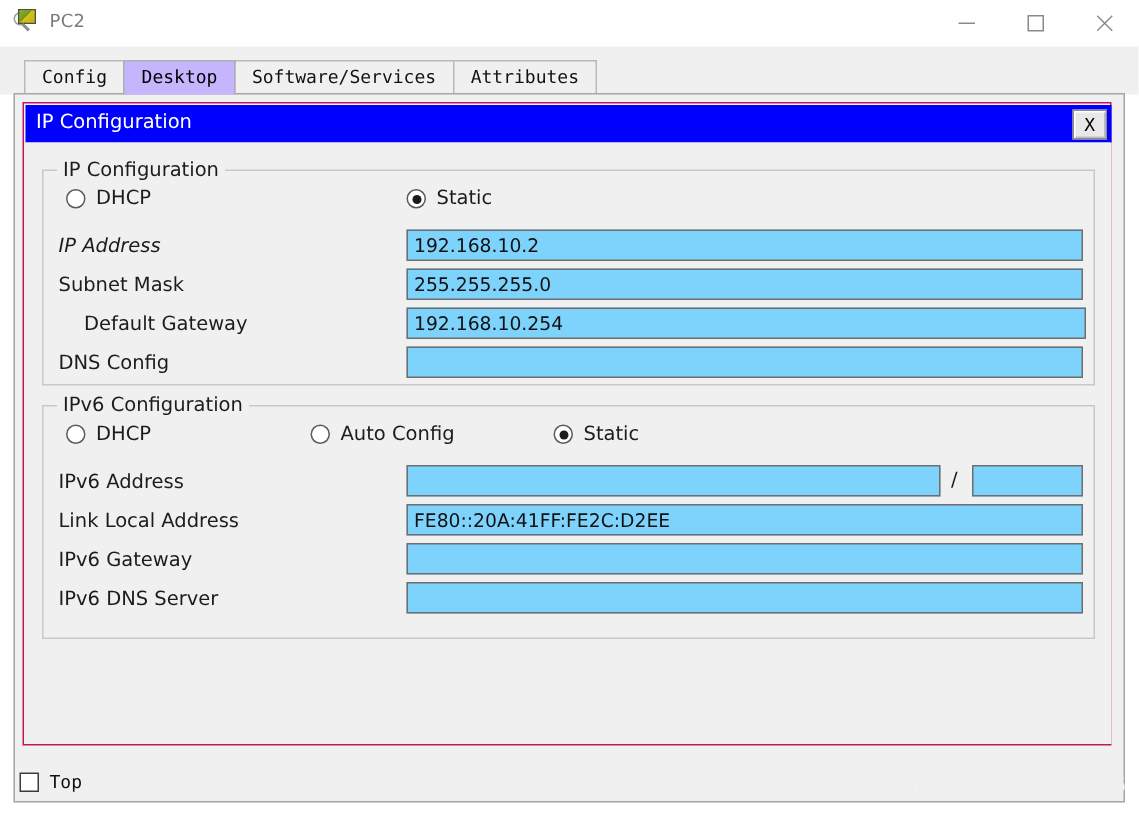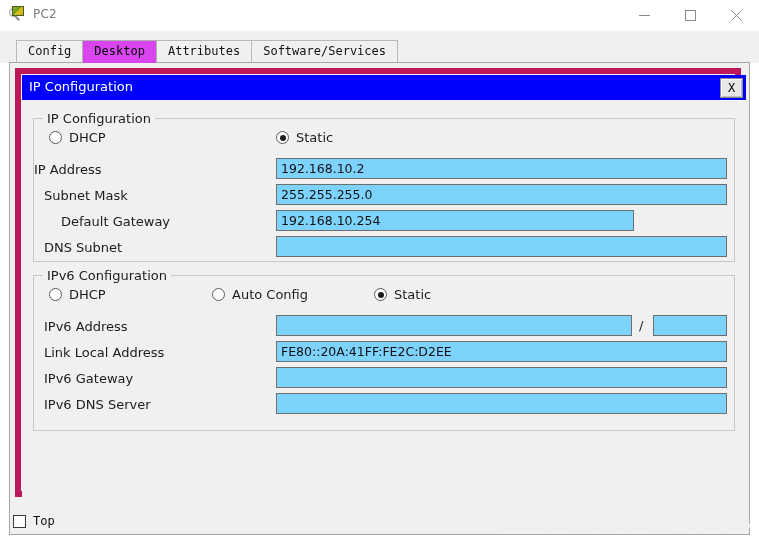--- a/index.html
+++ b/index.html
@@ -123,7 +123,7 @@
     white-space: nowrap;
   }
   .tab.active {
-    background: #d946ef;
+    background: #c4b5fd;
     border-color: #b0b0b0;
     position: relative;
     z-index: 3;

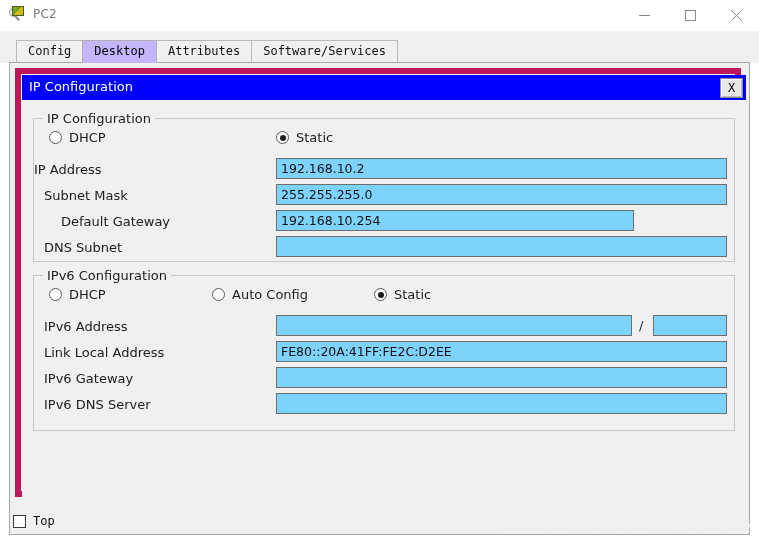--- a/index.html
+++ b/index.html
@@ -348,8 +348,8 @@
     <div class="tabs">
       <div class="tab">Config</div>
       <div class="tab active">Desktop</div>
+      <div class="tab">Software/Services</div>
       <div class="tab">Attributes</div>
-      <div class="tab">Software/Services</div>
     </div>
   </div>
 

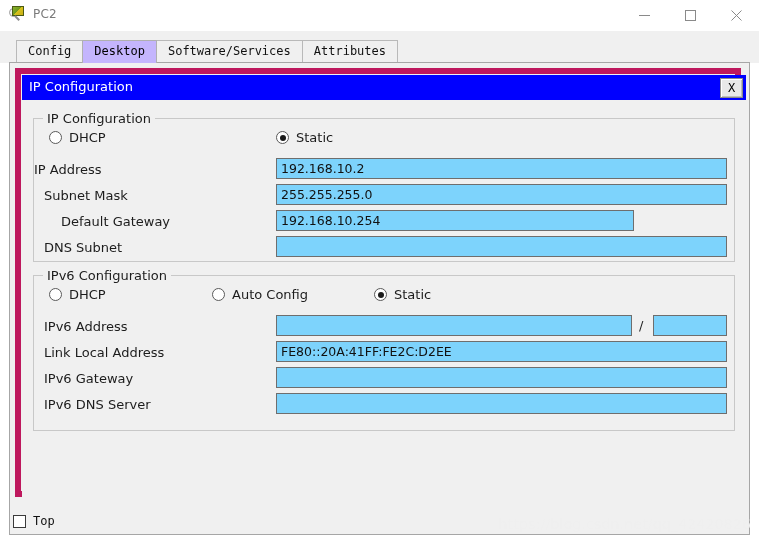--- a/index.html
+++ b/index.html
@@ -148,7 +148,7 @@
     width: 726px;
     height: 429px;
     background: #f0f0f0;
-    border: 6px solid #be185d;
+    border: 1px solid #be185d;
     box-sizing: border-box;
   }
   .ipframe-title {

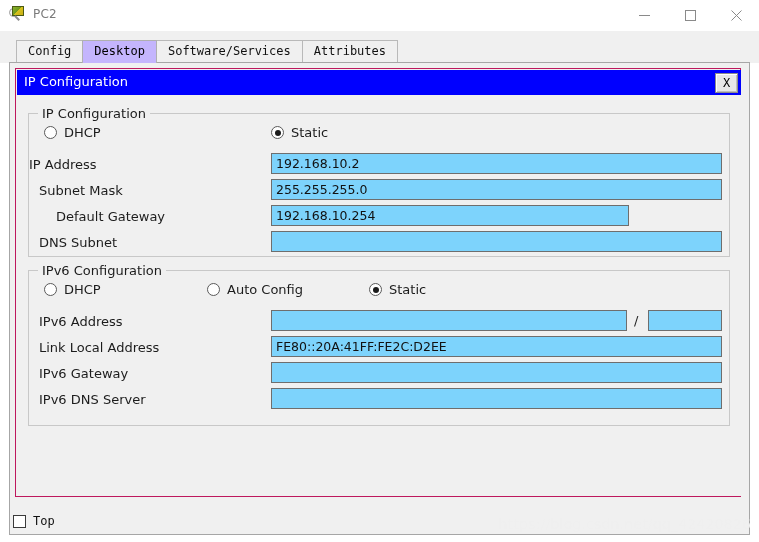--- a/index.html
+++ b/index.html
@@ -377,7 +377,7 @@
           <span class="lbl">Static</span>
         </div>
 
-        <span class="row-label" style="left:12px; top:62px;">IP Address</span>
+        <span class="row-label" style="left:22px; top:62px;font-style:italic;">IP Address</span>
         <div class="field" style="left:254px; top:58px; width:451px;">192.168.10.2</div>
 
         <span class="row-label" style="left:22px; top:88px;">Subnet Mask</span>

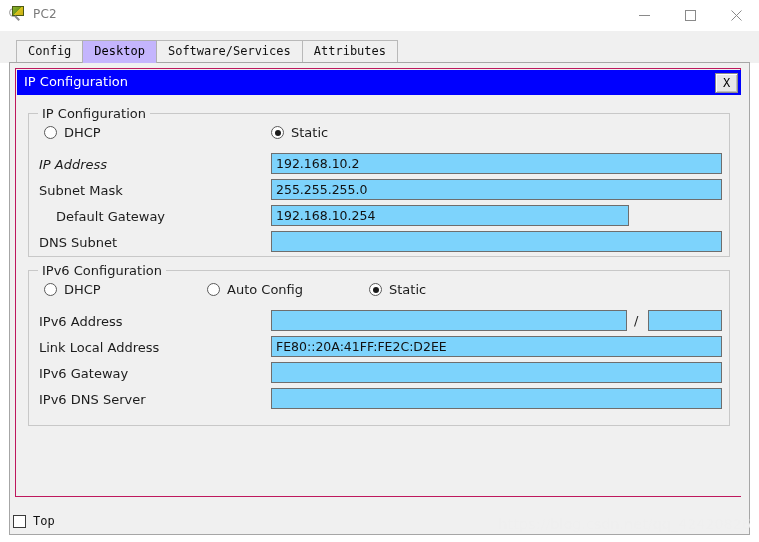--- a/index.html
+++ b/index.html
@@ -384,7 +384,7 @@
         <div class="field" style="left:254px; top:84px; width:451px;">255.255.255.0</div>
 
         <span class="row-label" style="left:22px; top:114px;margin-left:17px;">Default Gateway</span>
-        <div class="field" style="left:254px; top:110px; width:358px;">192.168.10.254</div>
+        <div class="field" style="left:254px; top:110px; width:453px;">192.168.10.254</div>
 
         <span class="row-label" style="left:22px; top:140px;">DNS Subnet</span>
         <div class="field" style="left:254px; top:136px; width:451px;"></div>

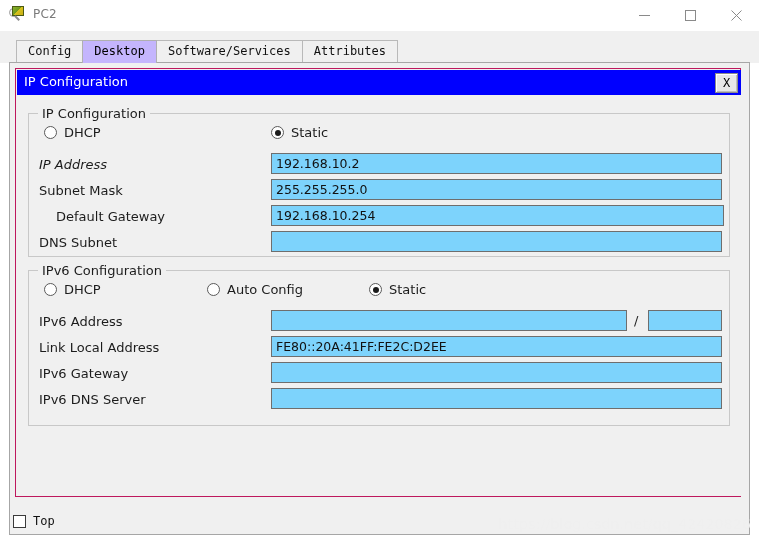--- a/index.html
+++ b/index.html
@@ -386,7 +386,7 @@
         <span class="row-label" style="left:22px; top:114px;margin-left:17px;">Default Gateway</span>
         <div class="field" style="left:254px; top:110px; width:453px;">192.168.10.254</div>
 
-        <span class="row-label" style="left:22px; top:140px;">DNS Subnet</span>
+        <span class="row-label" style="left:22px; top:140px;">DNS Config</span>
         <div class="field" style="left:254px; top:136px; width:451px;"></div>
 
         <div class="group" id="group-ipv6">

